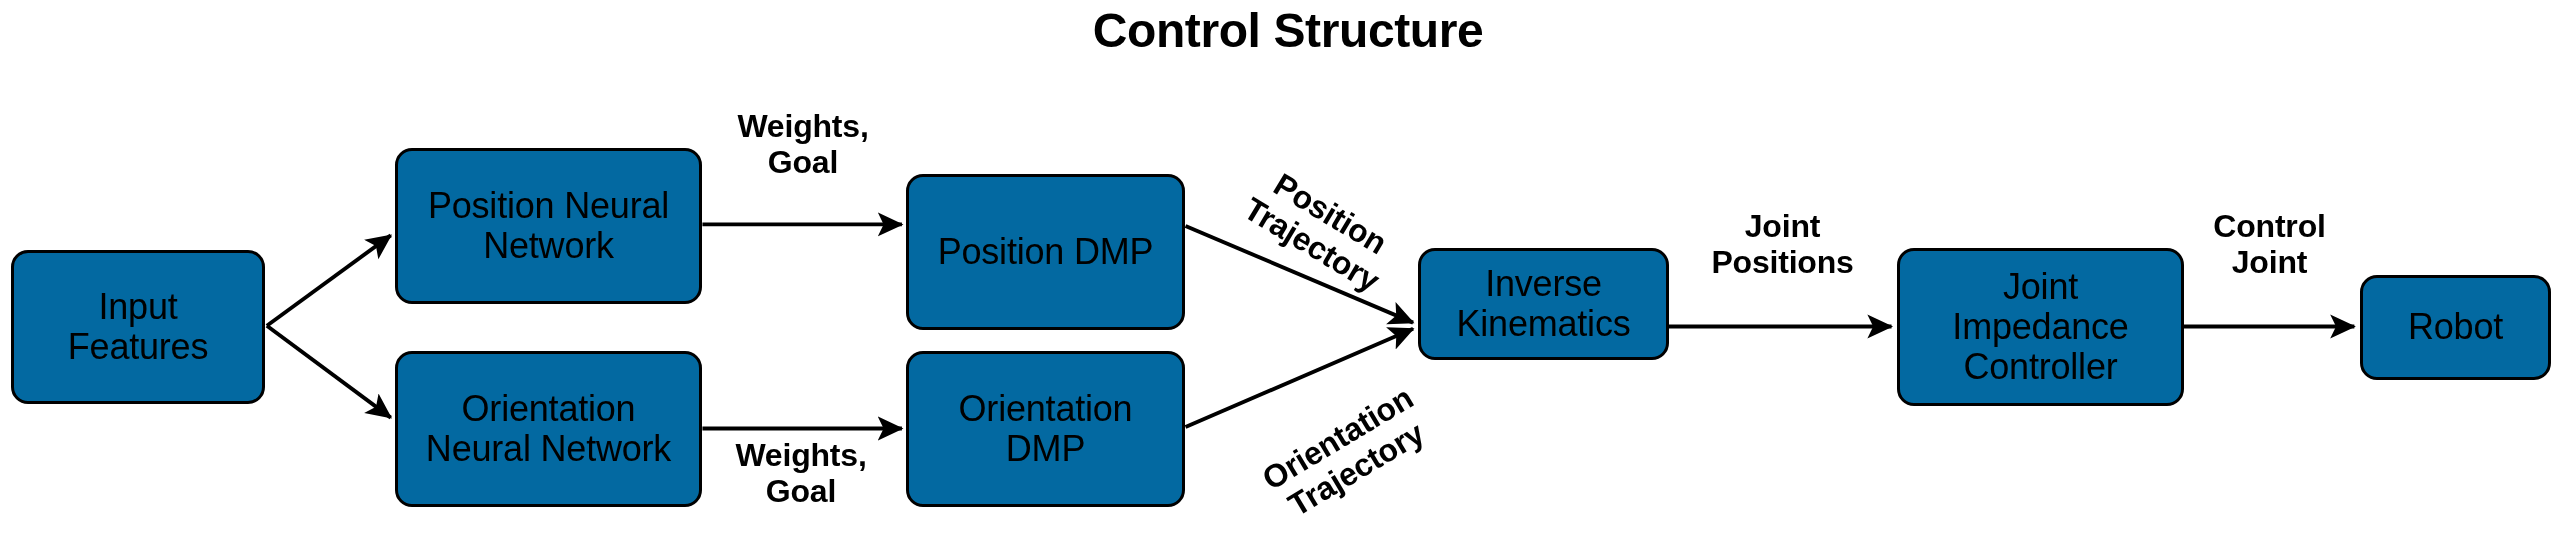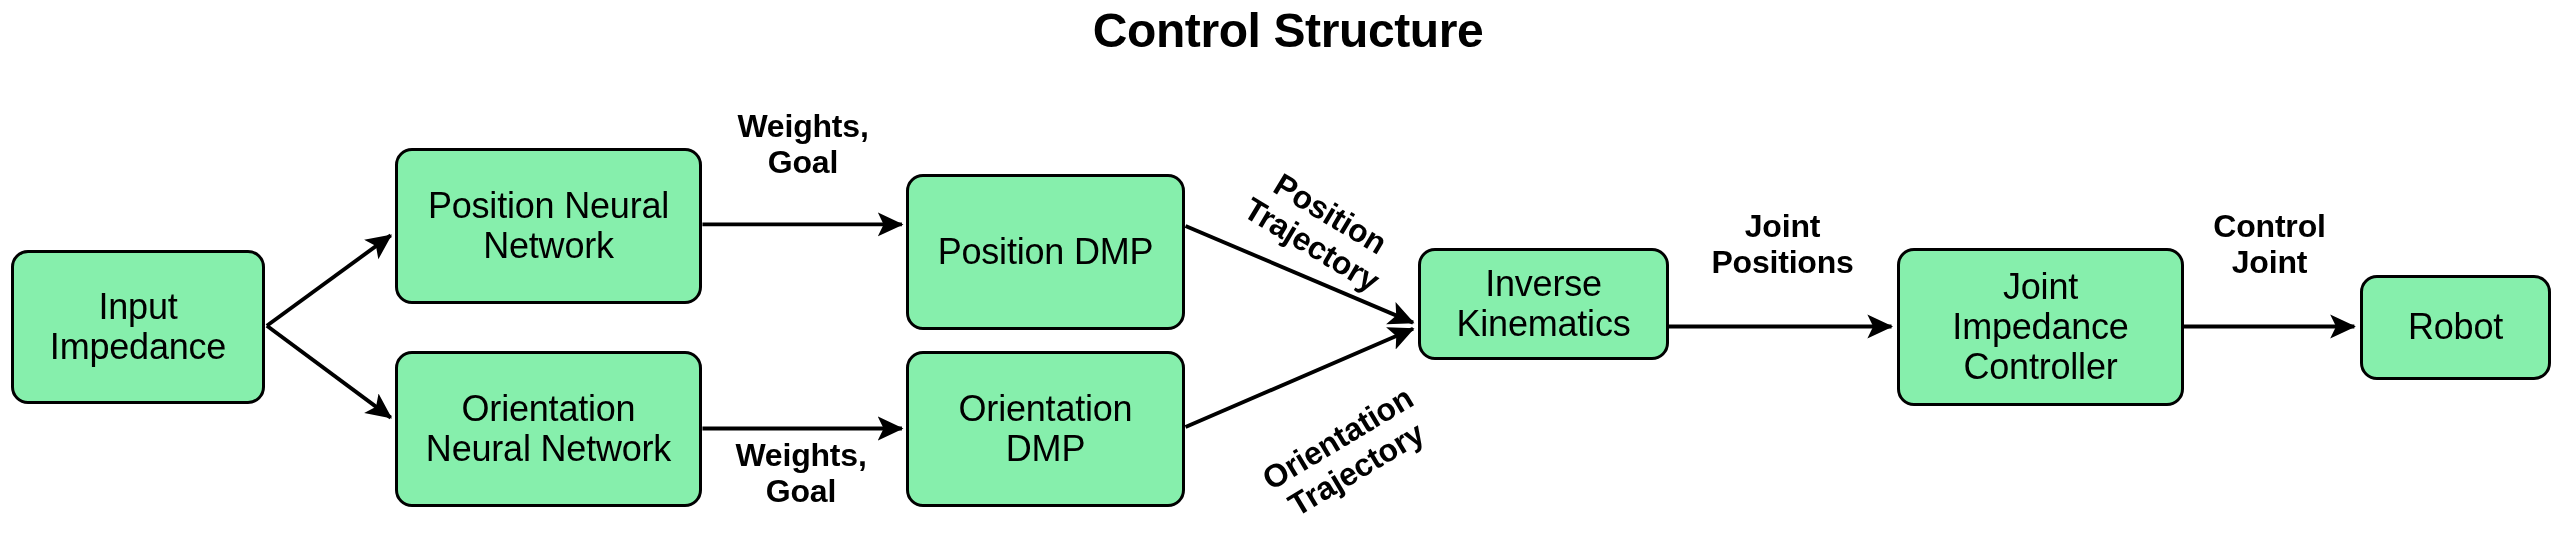--- a/index.html
+++ b/index.html
@@ -27,7 +27,7 @@
     box-sizing: border-box;
     border: 3.1px solid #000000;
     border-radius: 17px;
-    background: #86efac;
+    background: #0369a1;
     display: flex;
     align-items: center;
     justify-content: center;

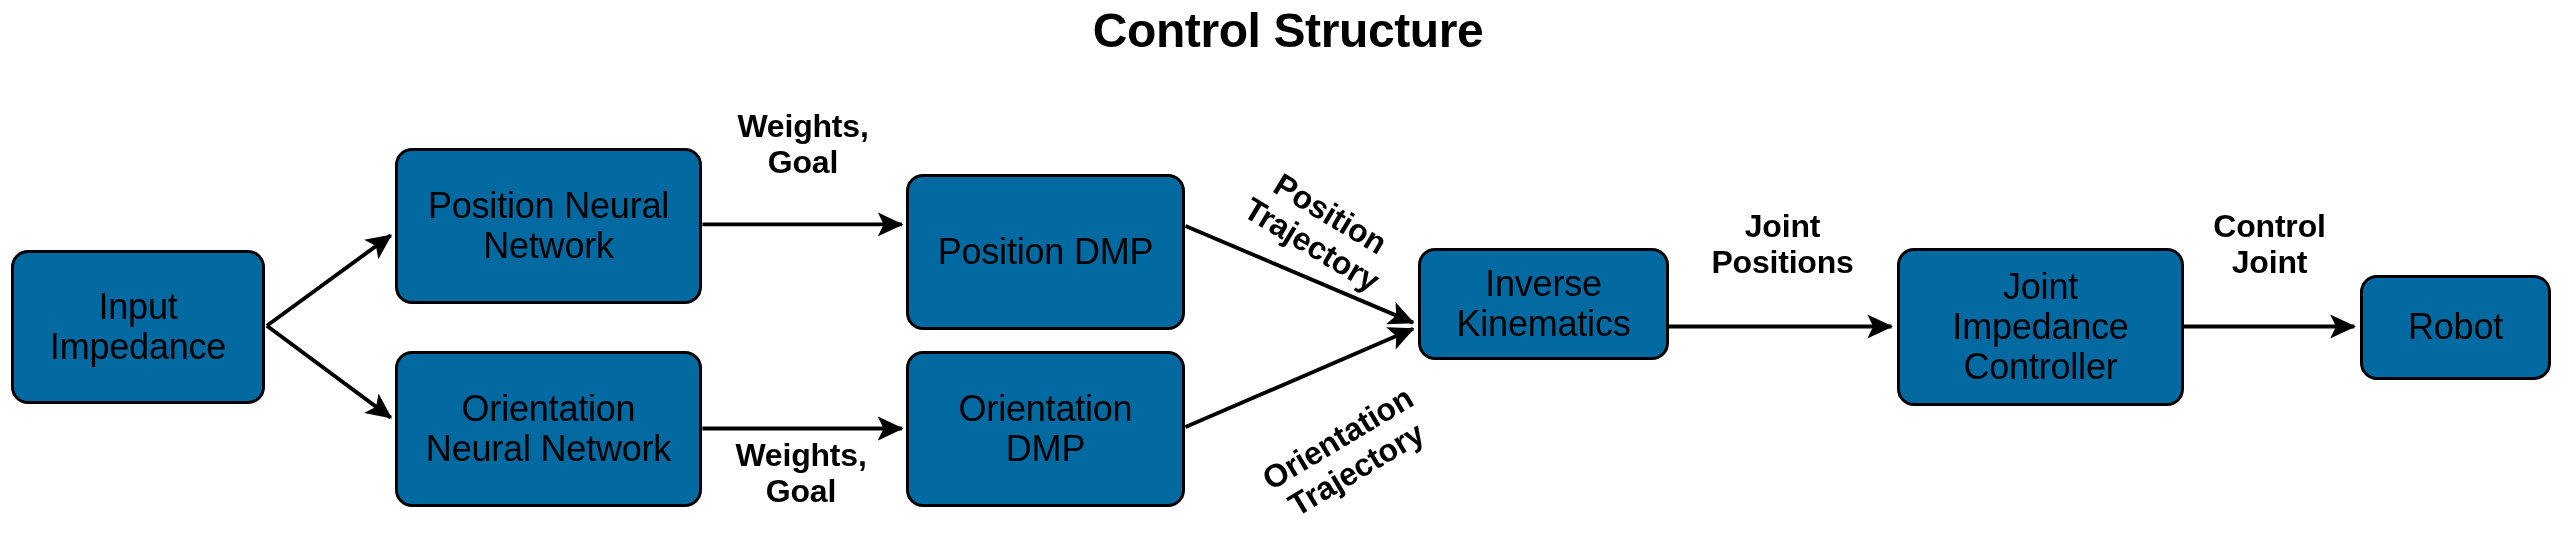--- a/index.html
+++ b/index.html
@@ -106,7 +106,7 @@
 
   <div class="node-box" style="left:11px; top:250px; width:254px; height:154px;">
     <span>Input
-Impedance</span>
+Features</span>
   </div>
 
   <div class="node-box" style="left:395px; top:148px; width:307px; height:156px;">

